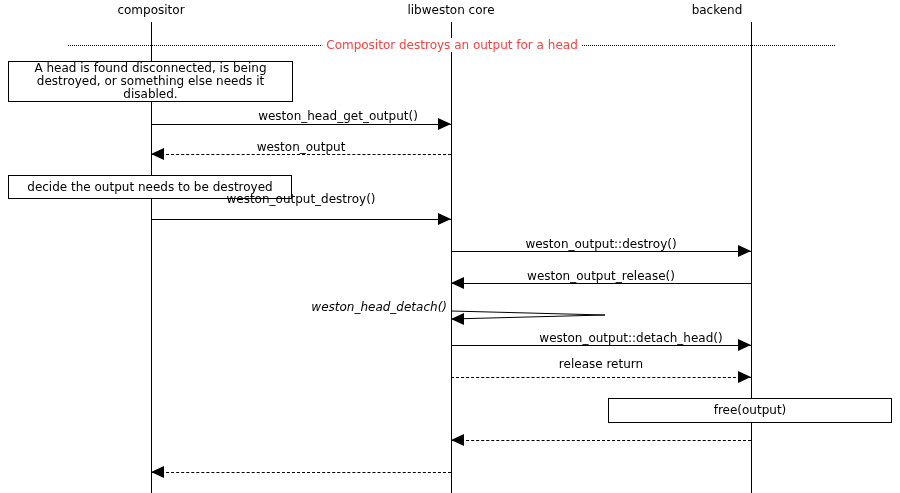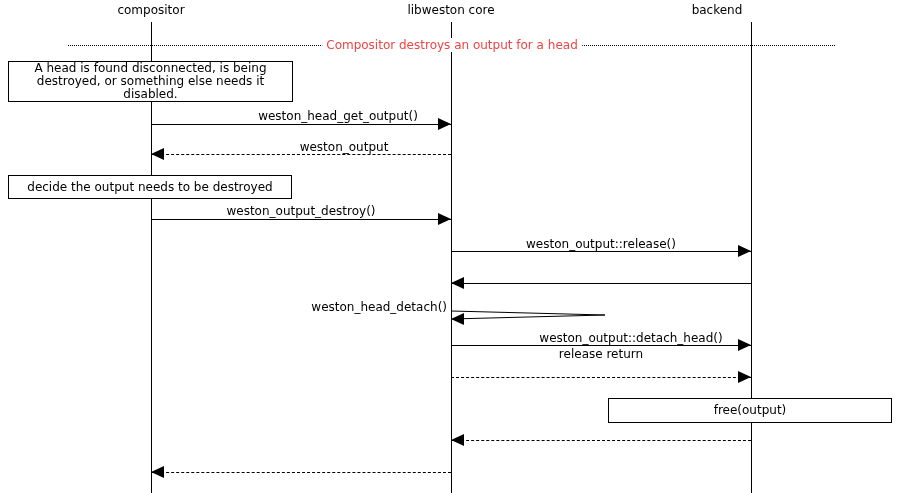--- a/index.html
+++ b/index.html
@@ -121,7 +121,7 @@
     <div class="msg-label" style="left: 301px; top: 109px; margin-left: 37px;">weston_head_get_output()</div>
     <div class="msg-line dashed" style="left: 151px; top: 154px; width: 300px;"></div>
     <div class="arrowhead left" style="left: 151px; top: 148px;"></div>
-    <div class="msg-label" style="left: 301px; top: 140px; margin-left: 43px;">weston_output</div>
+    <div class="msg-label" style="left: 301px; top: 140px;">weston_output</div>
     <div class="msg-line solid" style="left: 151px; top: 219px; width: 300px;"></div>
     <div class="arrowhead right" style="left: 438px; top: 213px;"></div>
     <div class="msg-label" style="left: 301px; top: 204px;">weston_output_destroy()</div>

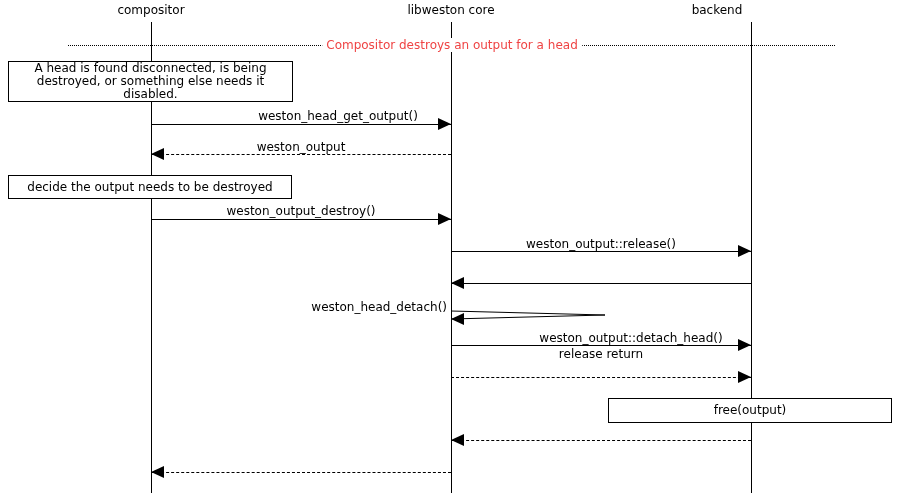--- a/index.html
+++ b/index.html
@@ -124,7 +124,7 @@
     <div class="msg-label" style="left: 301px; top: 140px;">weston_output</div>
     <div class="msg-line solid" style="left: 151px; top: 219px; width: 300px;"></div>
     <div class="arrowhead right" style="left: 438px; top: 213px;"></div>
-    <div class="msg-label" style="left: 301px; top: 204px;">weston_output_destroy()</div>
+    <div class="msg-label" style="left: 301px; top: 192px;">weston_output_destroy()</div>
     <div class="msg-line solid" style="left: 451px; top: 251px; width: 300px;"></div>
     <div class="arrowhead right" style="left: 738px; top: 245px;"></div>
     <div class="msg-label" style="left: 601px; top: 237px;">weston_output::release()</div>

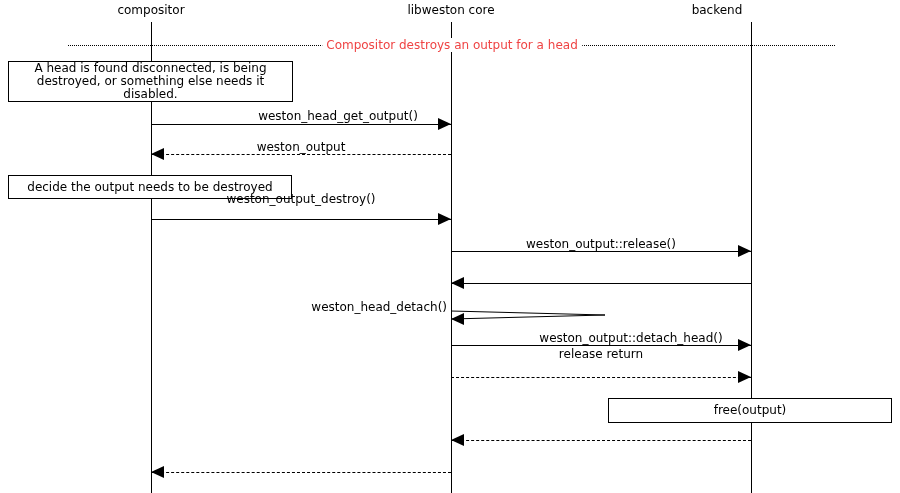--- a/index.html
+++ b/index.html
@@ -127,7 +127,7 @@
     <div class="msg-label" style="left: 301px; top: 192px;">weston_output_destroy()</div>
     <div class="msg-line solid" style="left: 451px; top: 251px; width: 300px;"></div>
     <div class="arrowhead right" style="left: 738px; top: 245px;"></div>
-    <div class="msg-label" style="left: 601px; top: 237px;">weston_output::release()</div>
+    <div class="msg-label" style="left: 601px; top: 237px;">weston_output::destroy()</div>
     <div class="msg-line solid" style="left: 451px; top: 283px; width: 300px;"></div>
     <div class="arrowhead left" style="left: 451px; top: 277px;"></div>
     <div class="selfcall" style="left: 451px; top: 309px; width: 154px; height: 16px;"><svg width="154" height="16">

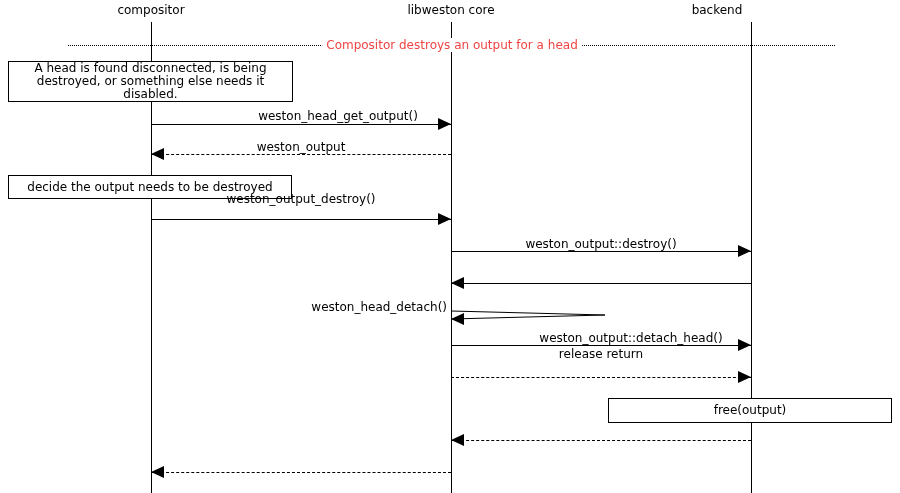--- a/index.html
+++ b/index.html
@@ -130,6 +130,7 @@
     <div class="msg-label" style="left: 601px; top: 237px;">weston_output::destroy()</div>
     <div class="msg-line solid" style="left: 451px; top: 283px; width: 300px;"></div>
     <div class="arrowhead left" style="left: 451px; top: 277px;"></div>
+    <div class="msg-label" style="left: 601px; top: 269px;">weston_output_release()</div>
     <div class="selfcall" style="left: 451px; top: 309px; width: 154px; height: 16px;"><svg width="154" height="16">
         <path d="M0,2 L154,6 L0,10" fill="none" stroke="#000000" stroke-width="1"></path>
       </svg></div>

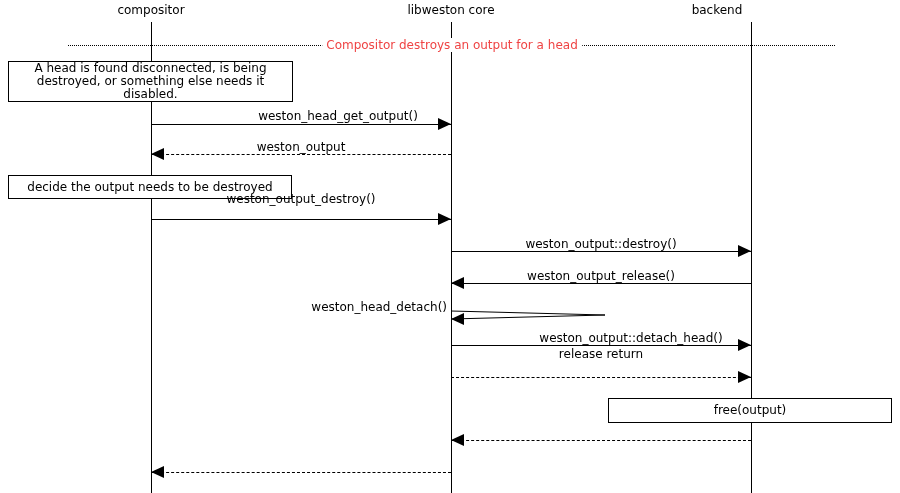--- a/index.html
+++ b/index.html
@@ -81,6 +81,7 @@
   }
   .msg-label.right-anchor {
     transform: translateX(-100%);
+    font-style: italic;
   }
   .arrowhead {
     position: absolute;

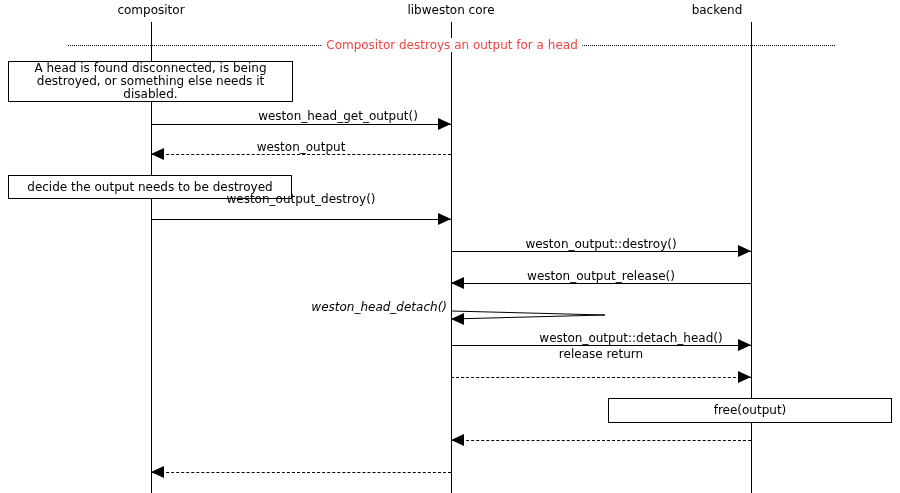--- a/index.html
+++ b/index.html
@@ -142,7 +142,7 @@
     <div class="msg-label" style="left: 601px; top: 331px; margin-left: 30px;">weston_output::detach_head()</div>
     <div class="msg-line dashed" style="left: 451px; top: 377px; width: 300px;"></div>
     <div class="arrowhead right" style="left: 738px; top: 371px;"></div>
-    <div class="msg-label" style="left: 601px; top: 347px;">release return</div>
+    <div class="msg-label" style="left: 601px; top: 357px;">release return</div>
     <div class="msg-line dashed" style="left: 451px; top: 440px; width: 300px;"></div>
     <div class="arrowhead left" style="left: 451px; top: 434px;"></div>
     <div class="msg-line dashed" style="left: 151px; top: 472px; width: 300px;"></div>

